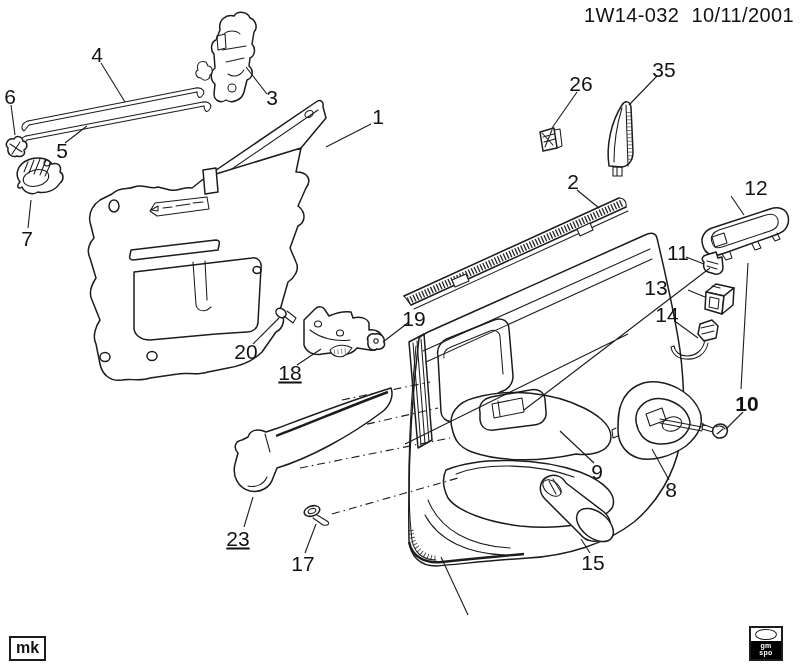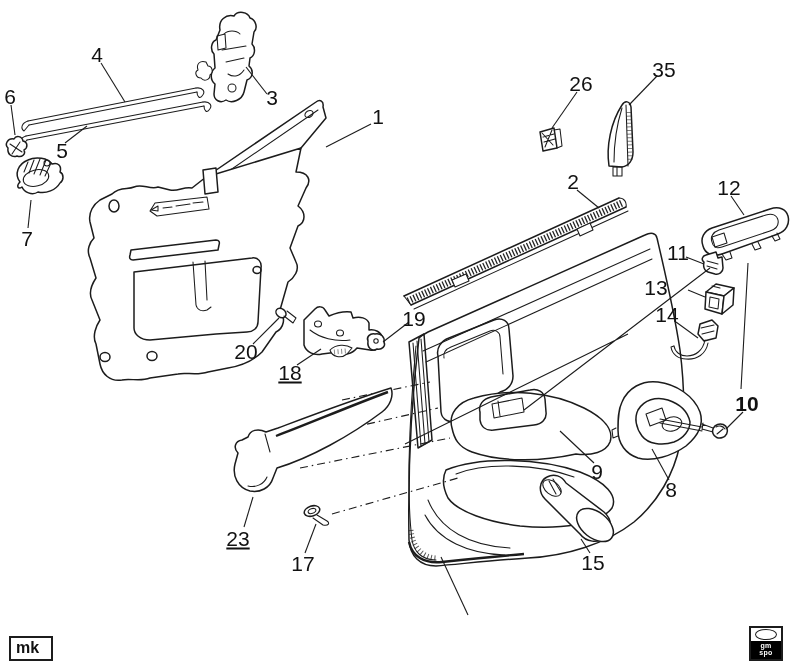--- a/index.html
+++ b/index.html
@@ -280,6 +280,7 @@
     </g>
   </svg>
 
+  <div class="header"><span>1W14-032</span><span class="gap"></span><span>10/11/2001</span></div>
 
   <div style="position:absolute;left:0;top:0;width:100%;height:100%;">
       <div class="callout" style="left: 378px; top: 116px;">1</div>

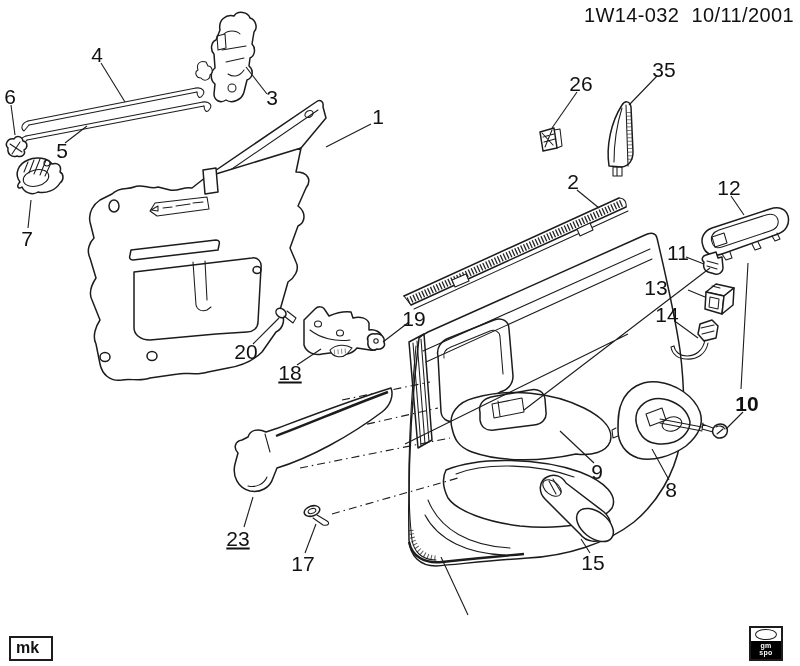--- a/index.html
+++ b/index.html
@@ -294,7 +294,7 @@
       <div class="callout" style="left: 597px; top: 471px;">9</div>
       <div class="callout" style="left: 747px; top: 403px; font-weight: bold;">10</div>
       <div class="callout" style="left: 678px; top: 252px;">11</div>
-      <div class="callout" style="left: 729px; top: 187px;">12</div>
+      <div class="callout" style="left: 756px; top: 187px;">12</div>
       <div class="callout" style="left: 656px; top: 287px;">13</div>
       <div class="callout" style="left: 667px; top: 314px;">14</div>
       <div class="callout" style="left: 593px; top: 562px;">15</div>

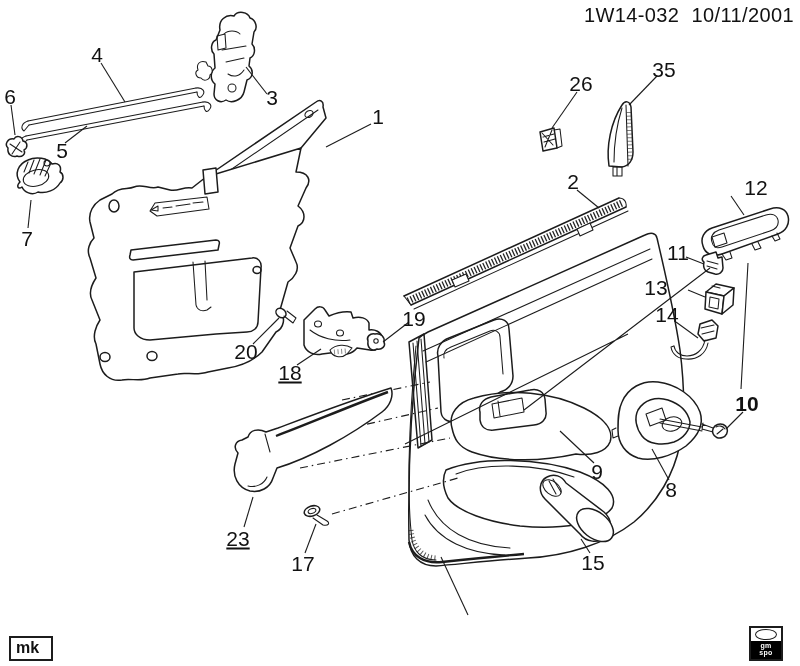--- a/index.html
+++ b/index.html
@@ -22,7 +22,7 @@
   .header{position:absolute;top:4px;right:6px;font-size:20px;letter-spacing:.4px;white-space:pre;}
   .header .gap{display:inline-block;width:12px;}
   .mk-box{position:absolute;left:9px;bottom:5px;border:2px solid var(--line);
-          padding:1px 12px 2px 5px;font-size:16px;font-weight:600;line-height:1.1;background:#fff;text-align:center;}
+          padding:1px 5px 2px 5px;font-size:16px;font-weight:600;line-height:1.1;background:#fff;text-align:center;}
   .badge{position:absolute;right:17px;bottom:5px;width:30px;height:31px;border:2.5px solid var(--line);
          background:#fff;display:flex;flex-direction:column;align-items:stretch;}
   .badge-oval{width:20px;height:9px;border:1.6px solid var(--line);border-radius:50%;margin:1px auto 1px auto;}

